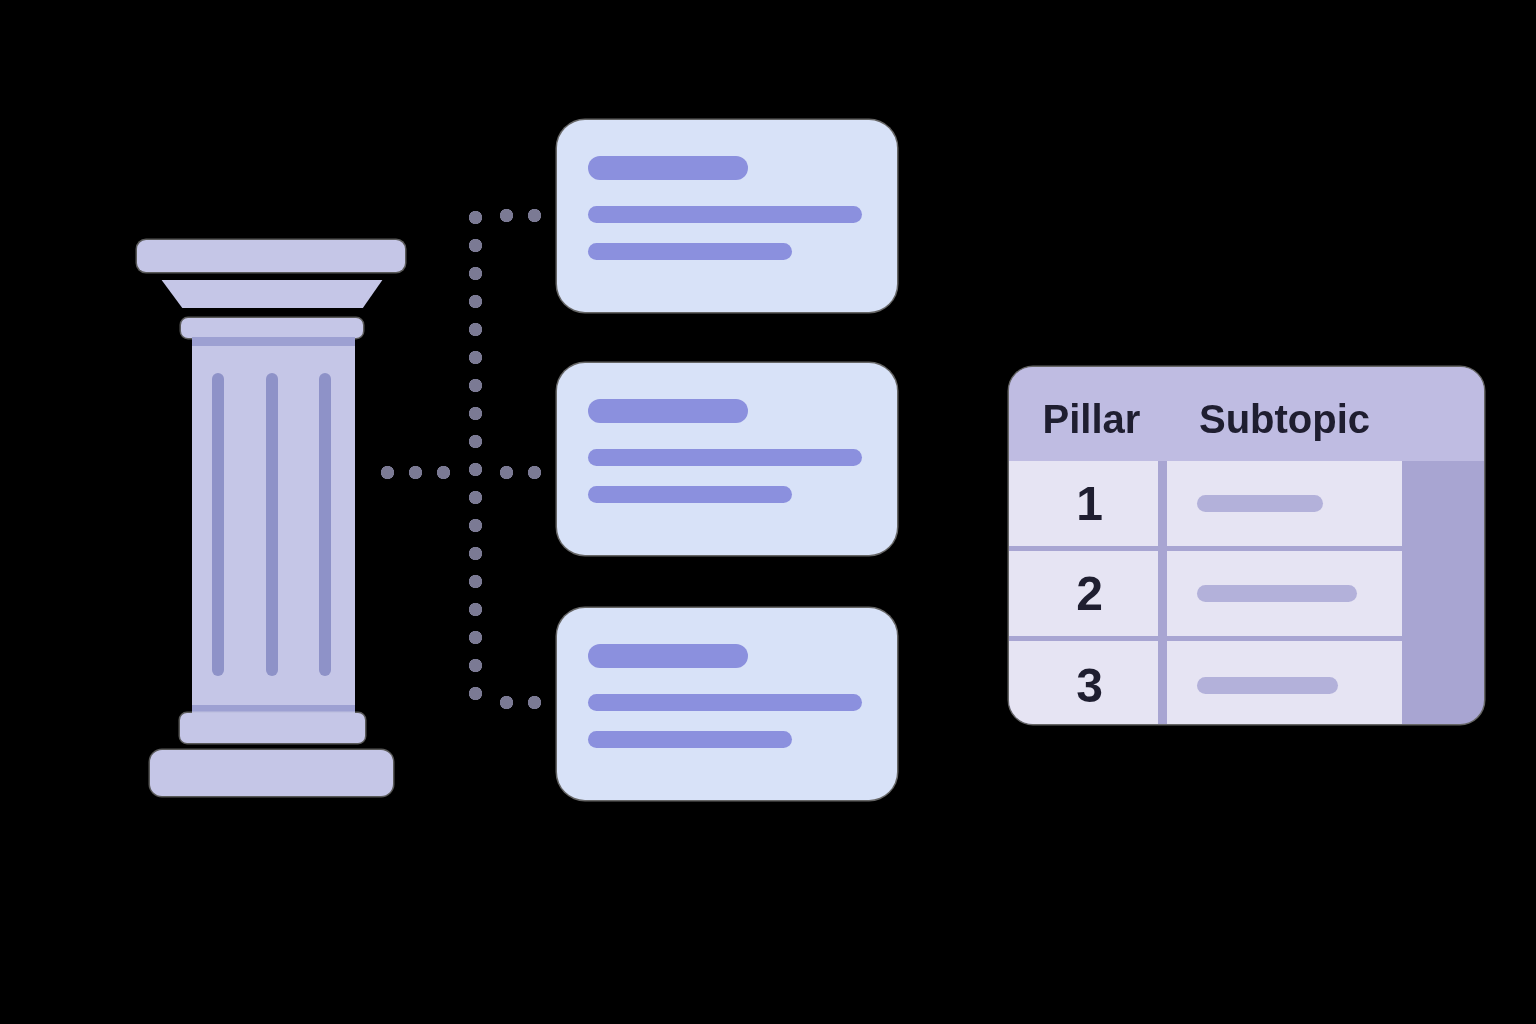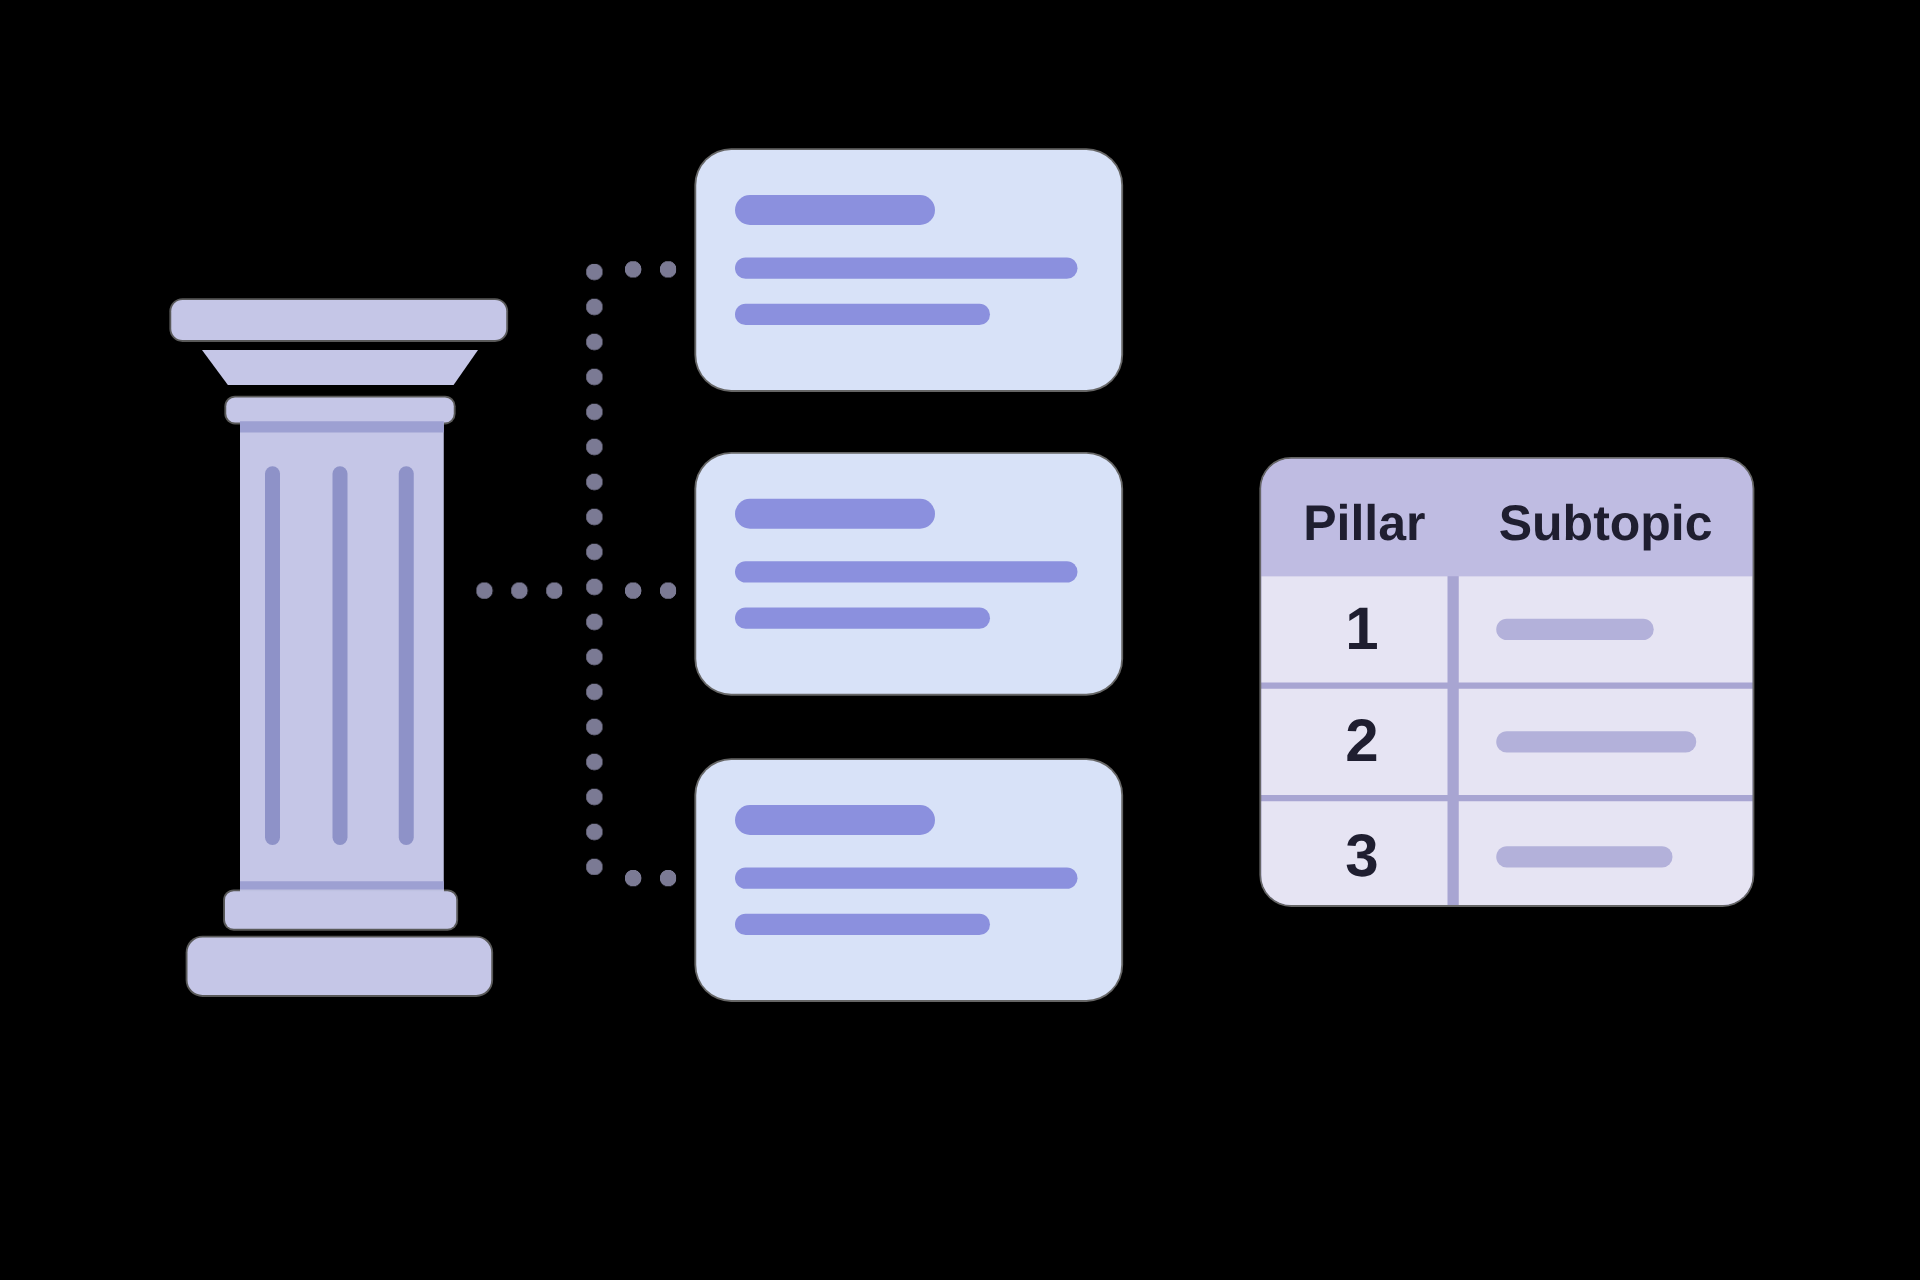--- a/index.html
+++ b/index.html
@@ -68,7 +68,7 @@
 
   
   .table {
-    position:absolute; left:1009px; top:367px; width:393px; height:357px;
+    position:absolute; left:1009px; top:367px; width:475px; height:357px;
     background:#a8a5d2; border-radius:24px; overflow:hidden;
     box-shadow: 0 0 0 1.5px rgba(255,255,255,0.4);
   }

